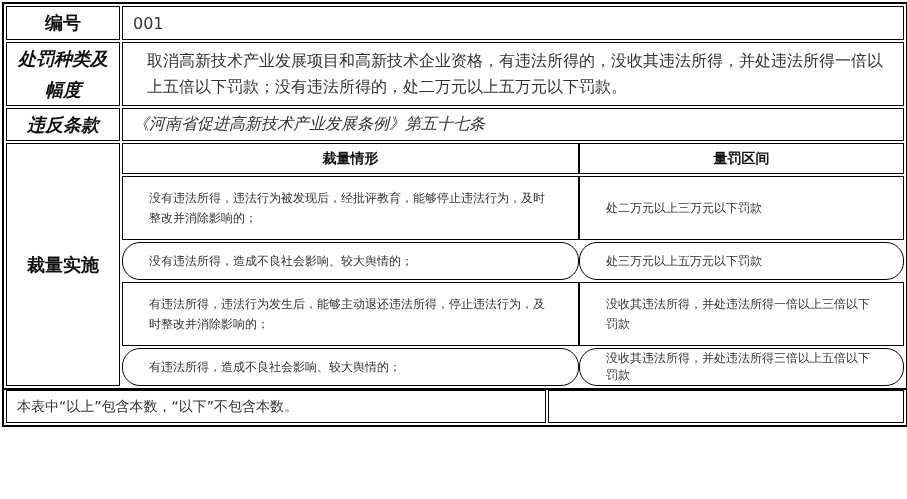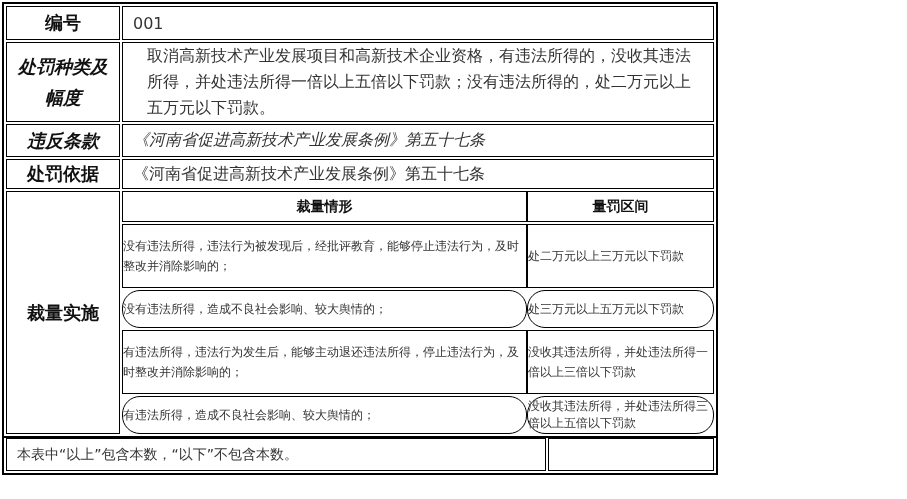--- a/index.html
+++ b/index.html
@@ -5,7 +5,7 @@
   html, body { margin: 0; padding: 0; background: #ffffff; }
   body { width: 907px; height: 499px; overflow: hidden; font-family: "DejaVu Sans", "Liberation Sans", sans-serif; color: #333333; }
   .wrap { position: absolute; left: 2px; top: 2px; width: 903px; }
-  table.main { border-collapse: separate; border-spacing: 2px; border: 2px solid #000; width: 716px; table-layout: fixed; }
+  table.main { border-collapse: separate; border-spacing: 2px; border: 2px solid #000; width: 906px; table-layout: fixed; }
   table.main > tbody > tr > td { border: 1.5px solid #000; padding: 0 10px; vertical-align: middle; }
   td.label { width: 104px; text-align: center; font-family: "DejaVu Serif", "Liberation Serif", serif; font-size: 18px; font-weight: bold; color: #111; padding: 0 4px !important; }
   td.val { font-size: 16px; color: #333; }

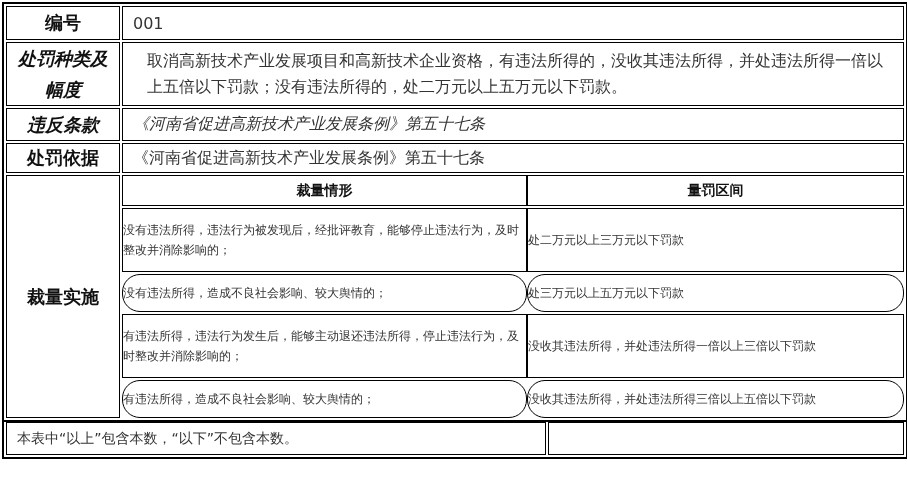--- a/index.html
+++ b/index.html
@@ -44,10 +44,6 @@
       <td class="label">违反条款</td>
       <td class="val">《河南省促进高新技术产业发展条例》第五十七条</td>
     </tr>
-    <tr class="r-basis">
-      <td class="label">处罚依据</td>
-      <td class="val">《河南省促进高新技术产业发展条例》第五十七条</td>
-    </tr>
     <tr class="r-disc">
       <td class="label">裁量实施</td>
       <td class="nest-cell">

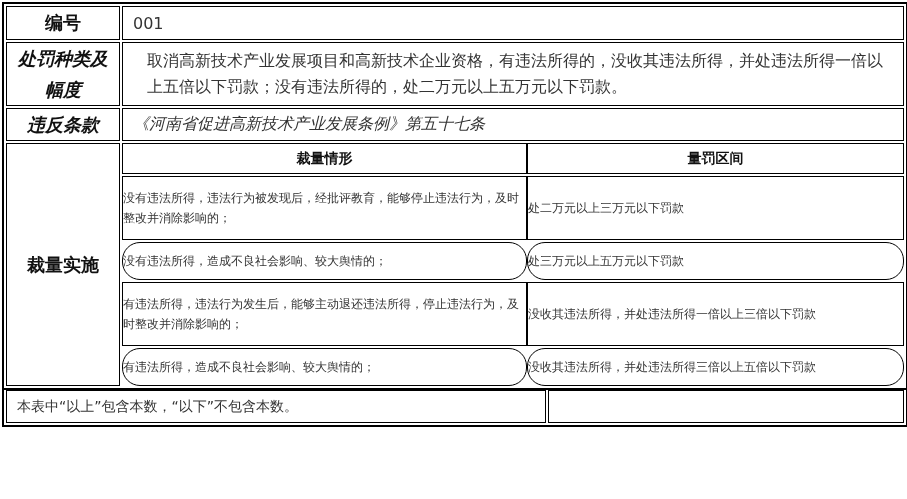--- a/index.html
+++ b/index.html
@@ -18,7 +18,7 @@
   .r-basis td { height: 28px; }
   td.nest-cell { padding: 0 !important; border: none !important; }
   table.sub { border-collapse: separate; border-spacing: 0 2px; width: 100%; table-layout: fixed; margin: -2px 0; }
-  table.sub td { border: 1.5px solid #000; padding: 0 0; font-size: 12px; color: #333; vertical-align: middle; }
+  table.sub td { border: 1.5px solid #000; padding: 0 26px; font-size: 12px; color: #333; vertical-align: middle; }
   table.sub td.c1 { width: 403px; }
   table.sub td.c2 { border-left-width: 1.5px; }
   table.sub .hdr td { height: 29px; text-align: center; font-family: "DejaVu Serif", "Liberation Serif", serif; font-weight: bold; font-size: 14px; color: #111; }

